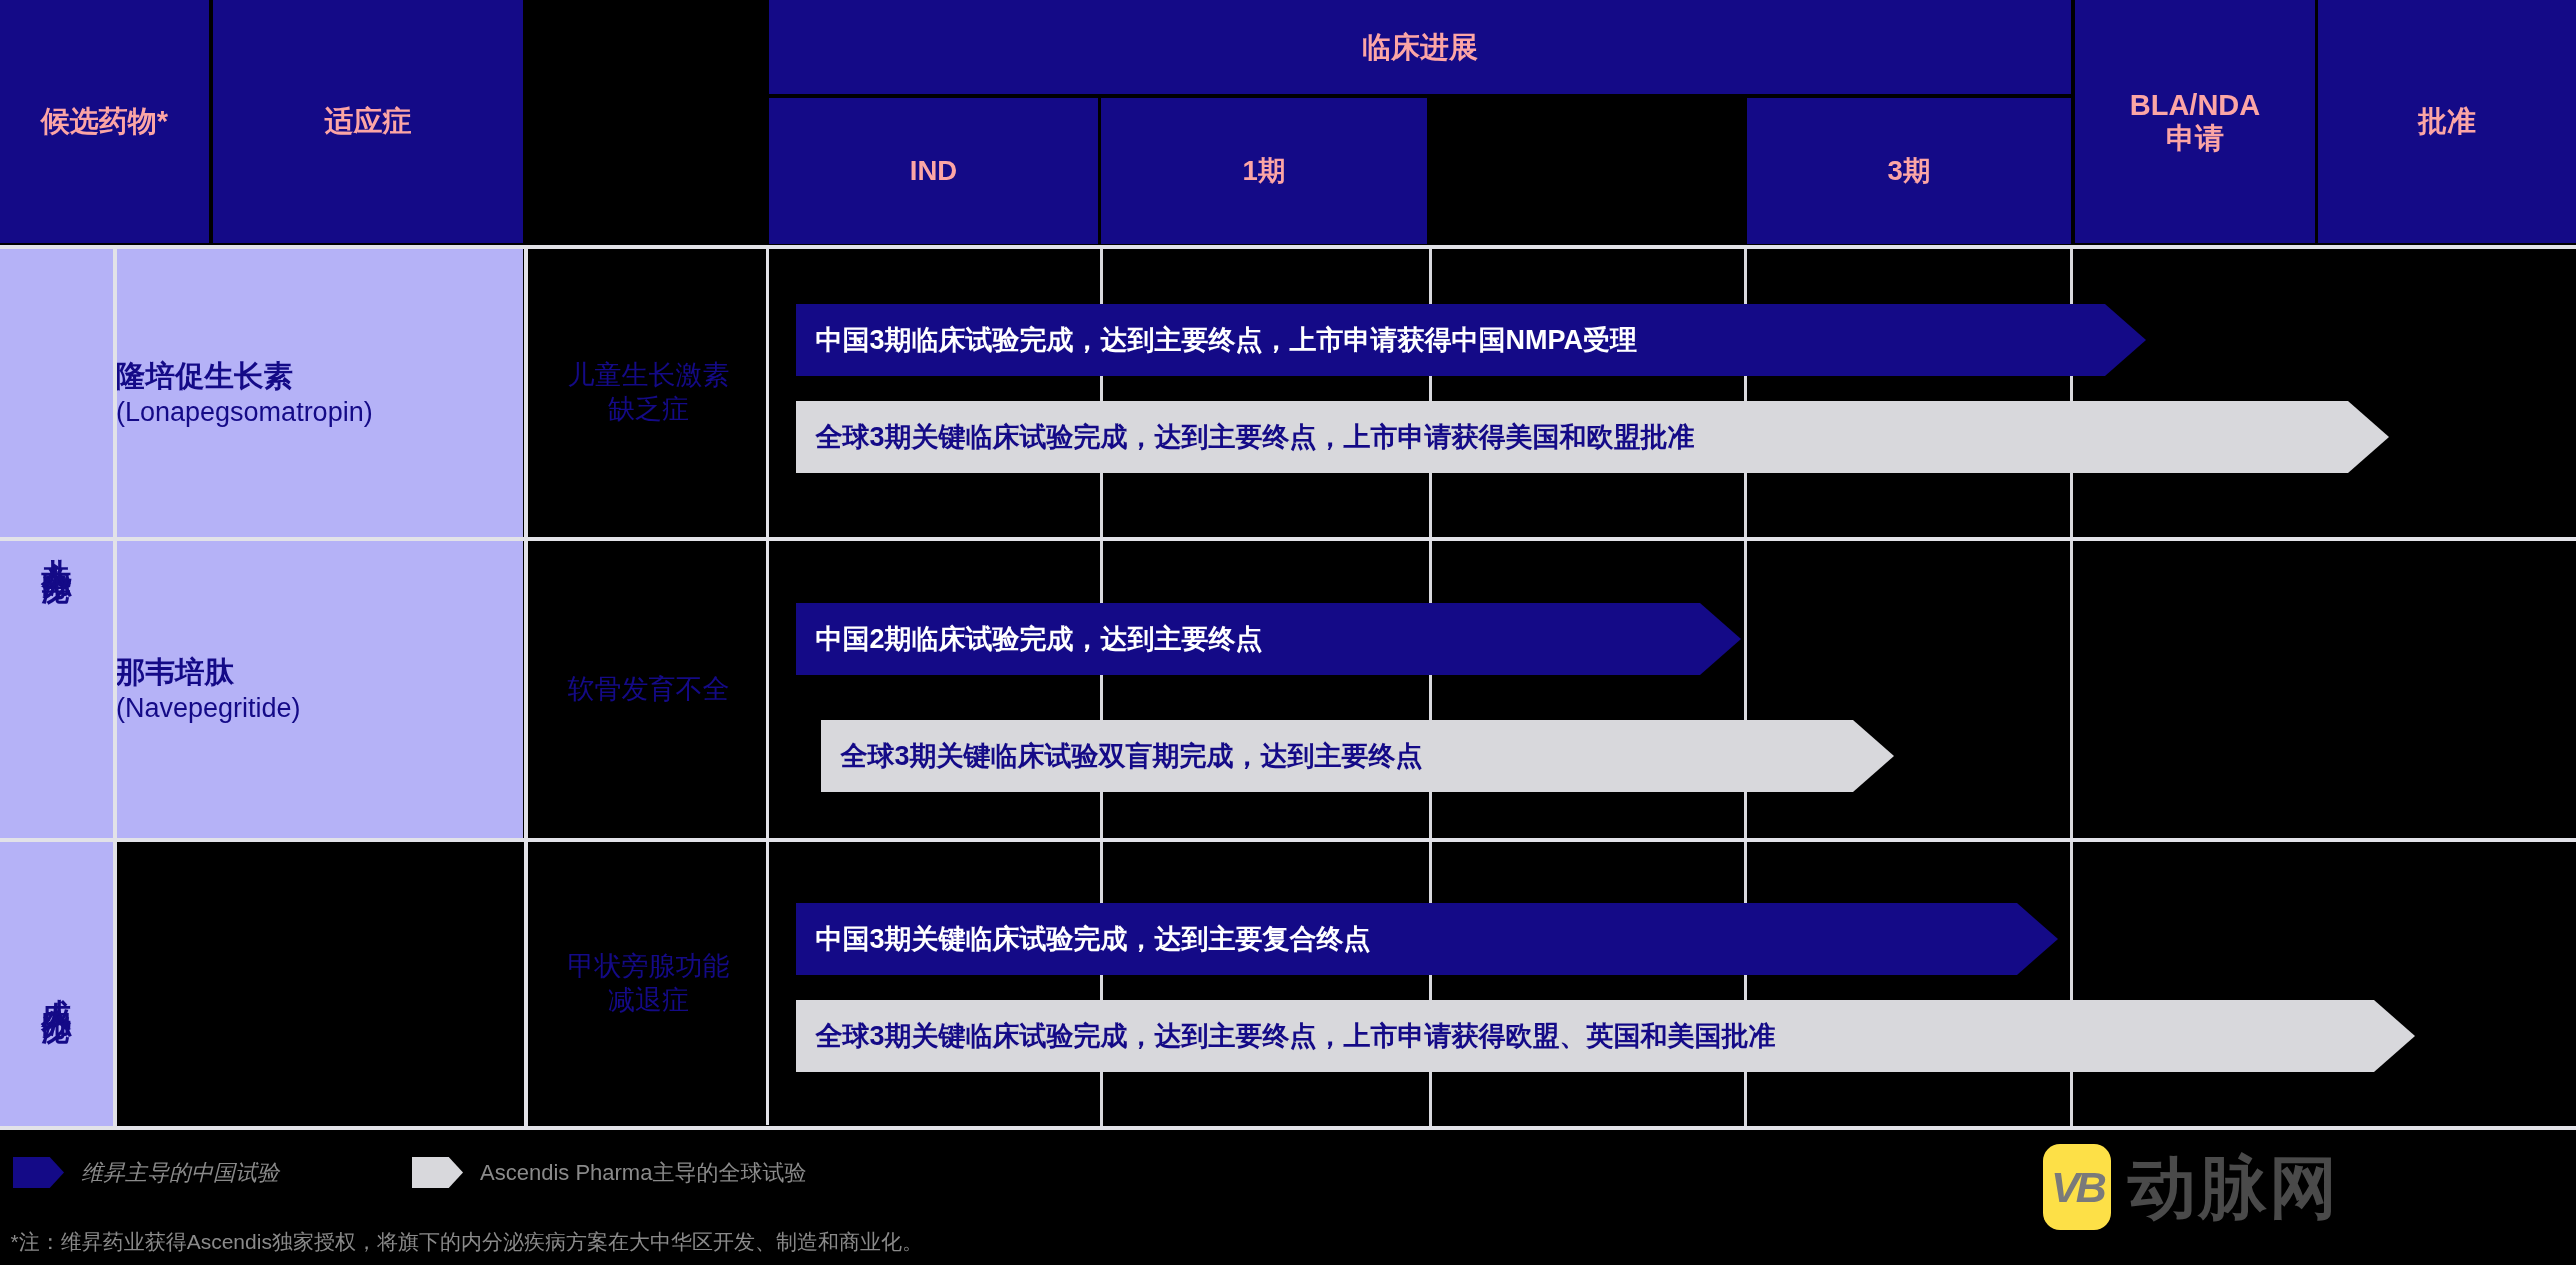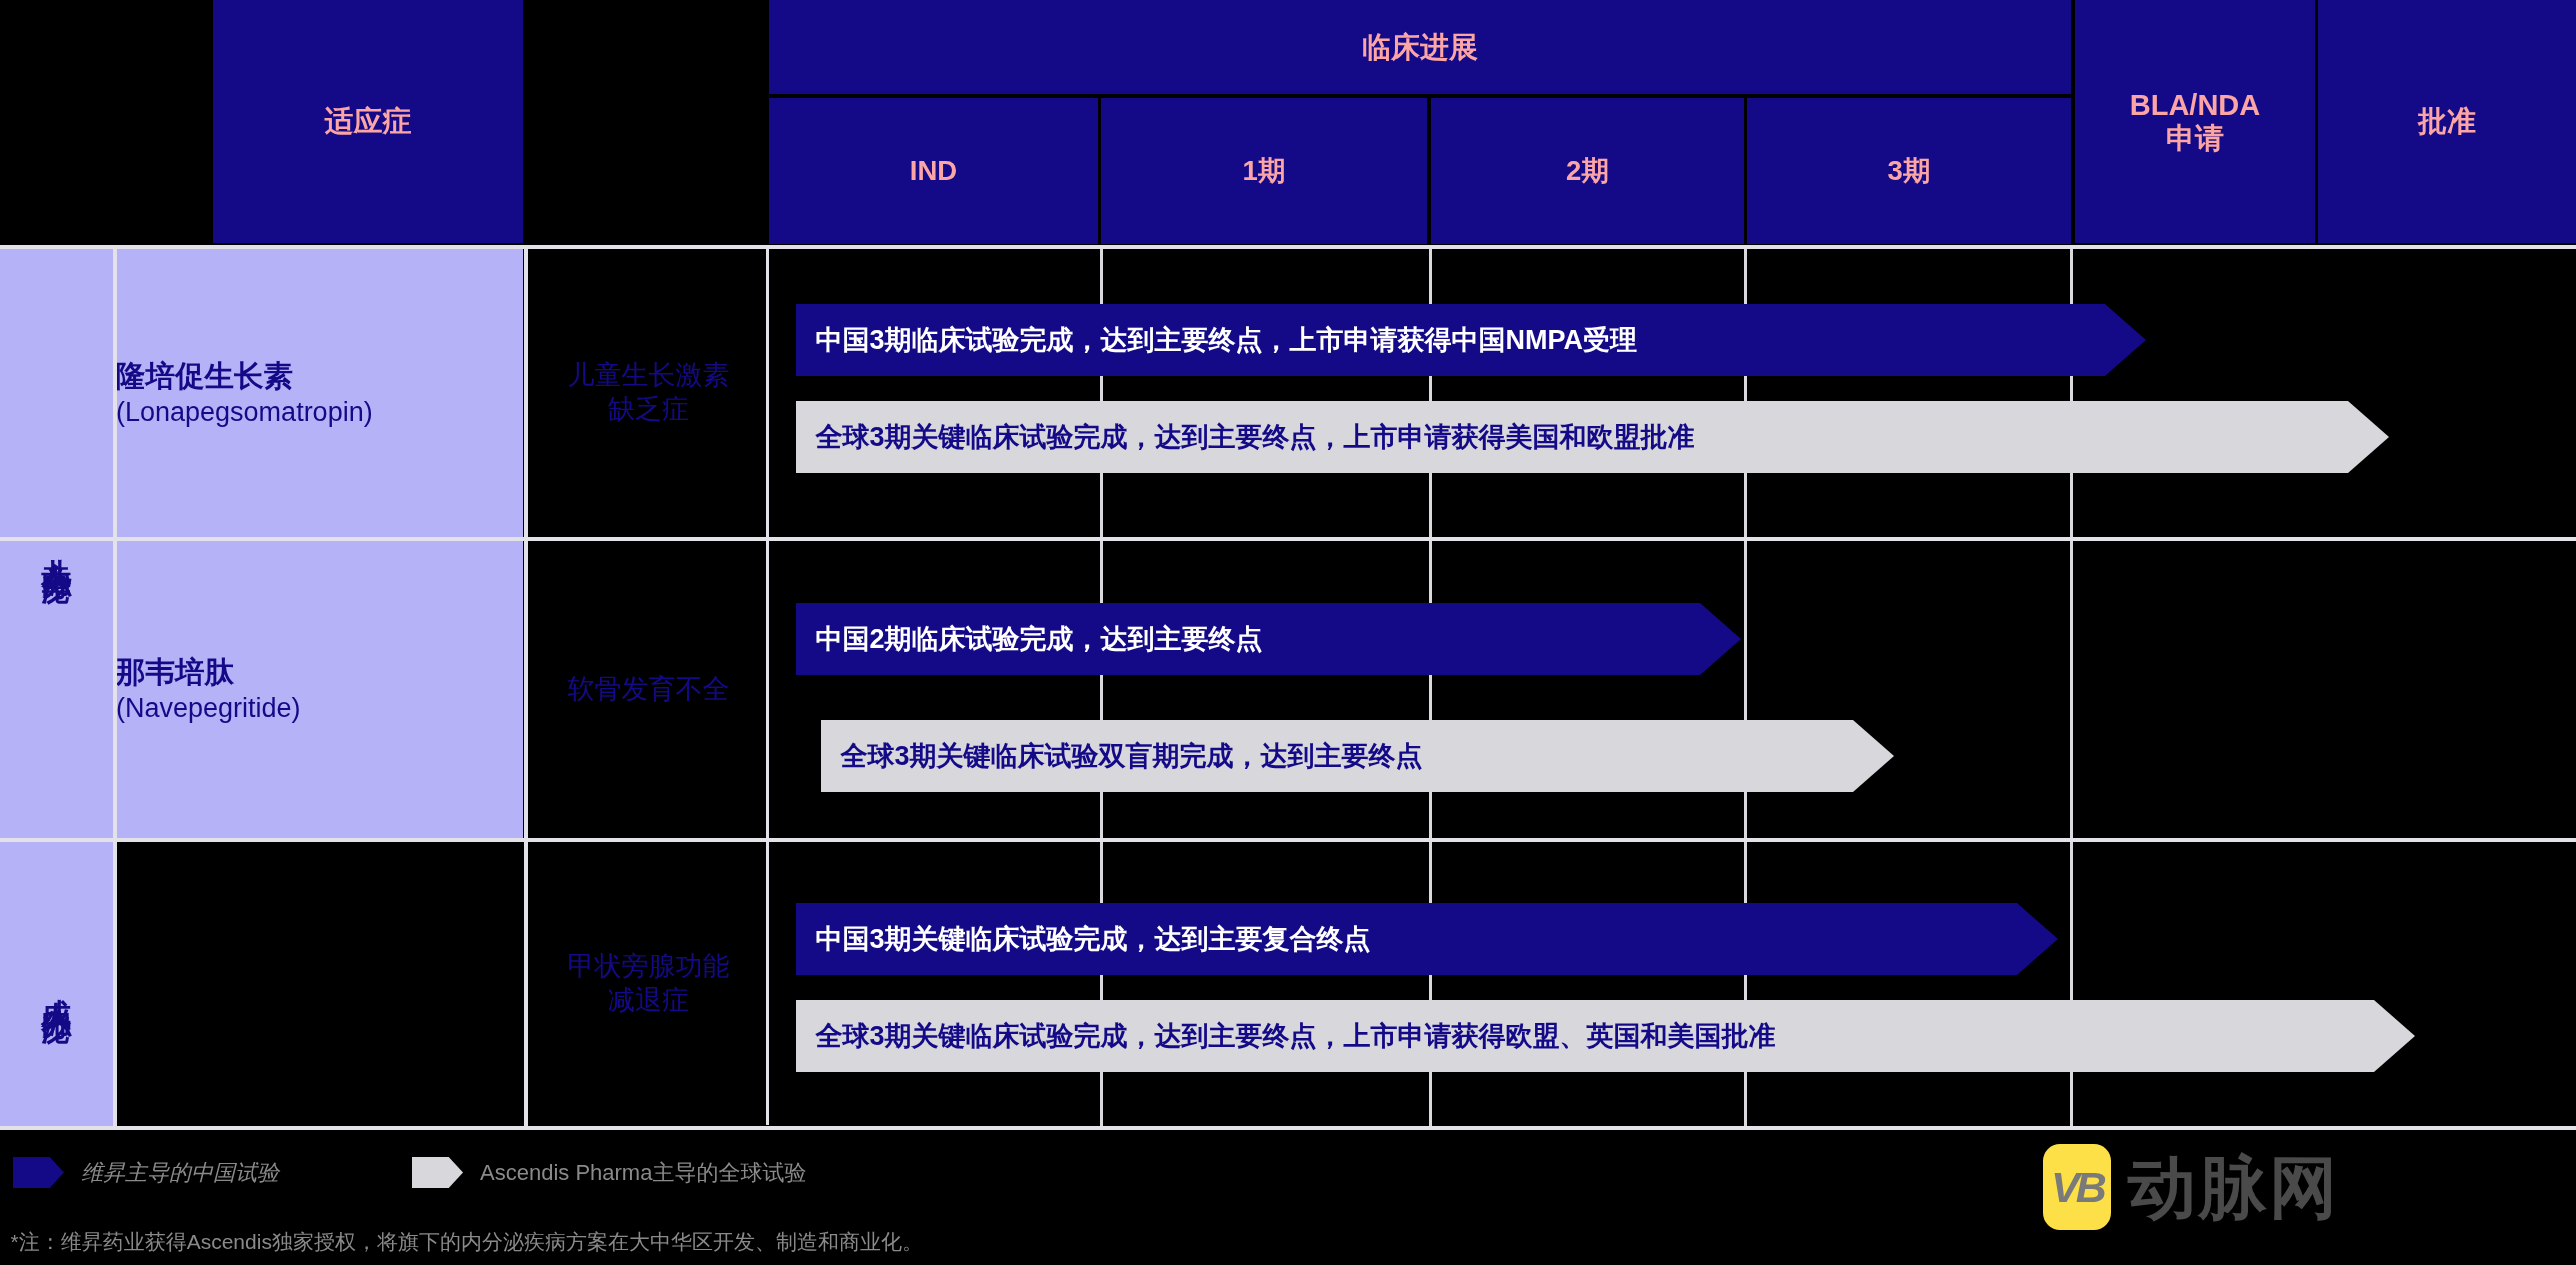--- a/index.html
+++ b/index.html
@@ -91,6 +91,7 @@
 
   <div class="hdr">
 
+    <div class="hcell big" style="left:0;top:0;width:209px;height:243px;">候选药物*</div>
 
     <div class="hcell big" style="left:213px;top:0;width:310px;height:243px;">适应症</div>
 

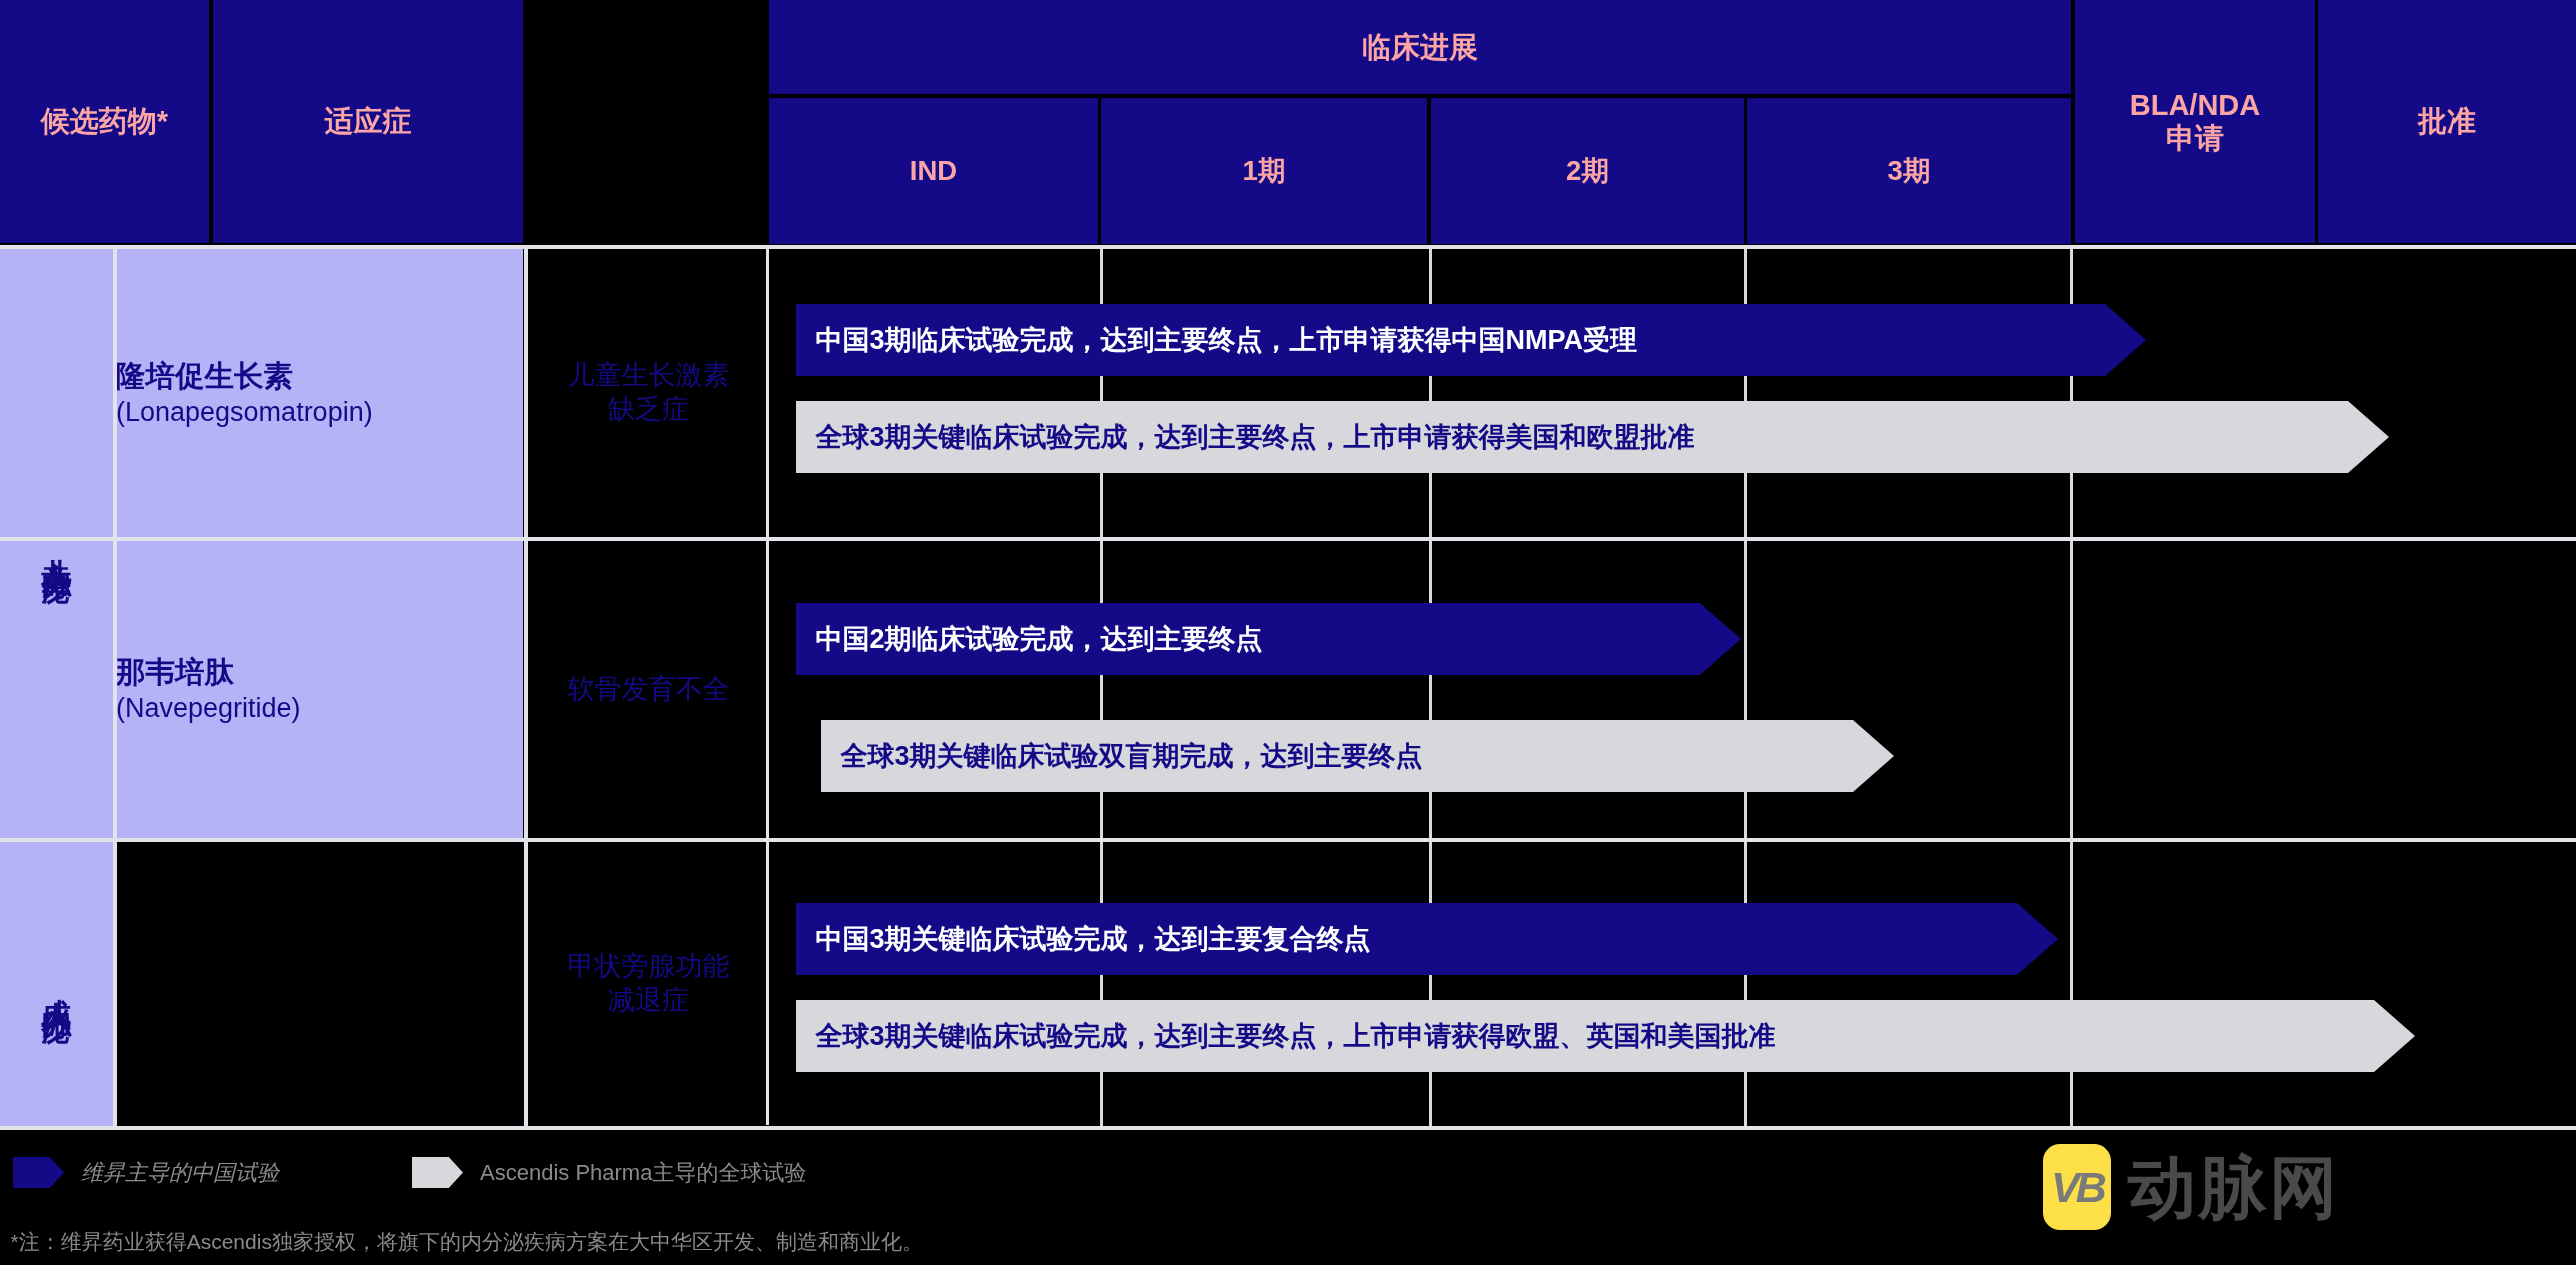--- a/index.html
+++ b/index.html
@@ -99,7 +99,6 @@
 
     <div class="hcell sub" style="left:769px;top:98px;width:329px;height:146px;">IND</div>
     <div class="hcell sub" style="left:1101px;top:98px;width:326px;height:146px;">1期</div>
-    <div class="hcell sub" style="left:1431px;top:98px;width:313px;height:146px;">2期</div>
     <div class="hcell sub" style="left:1747px;top:98px;width:324px;height:146px;">3期</div>
 
     <div class="hcell big" style="left:2075px;top:0;width:240px;height:243px;flex-direction:column;">

